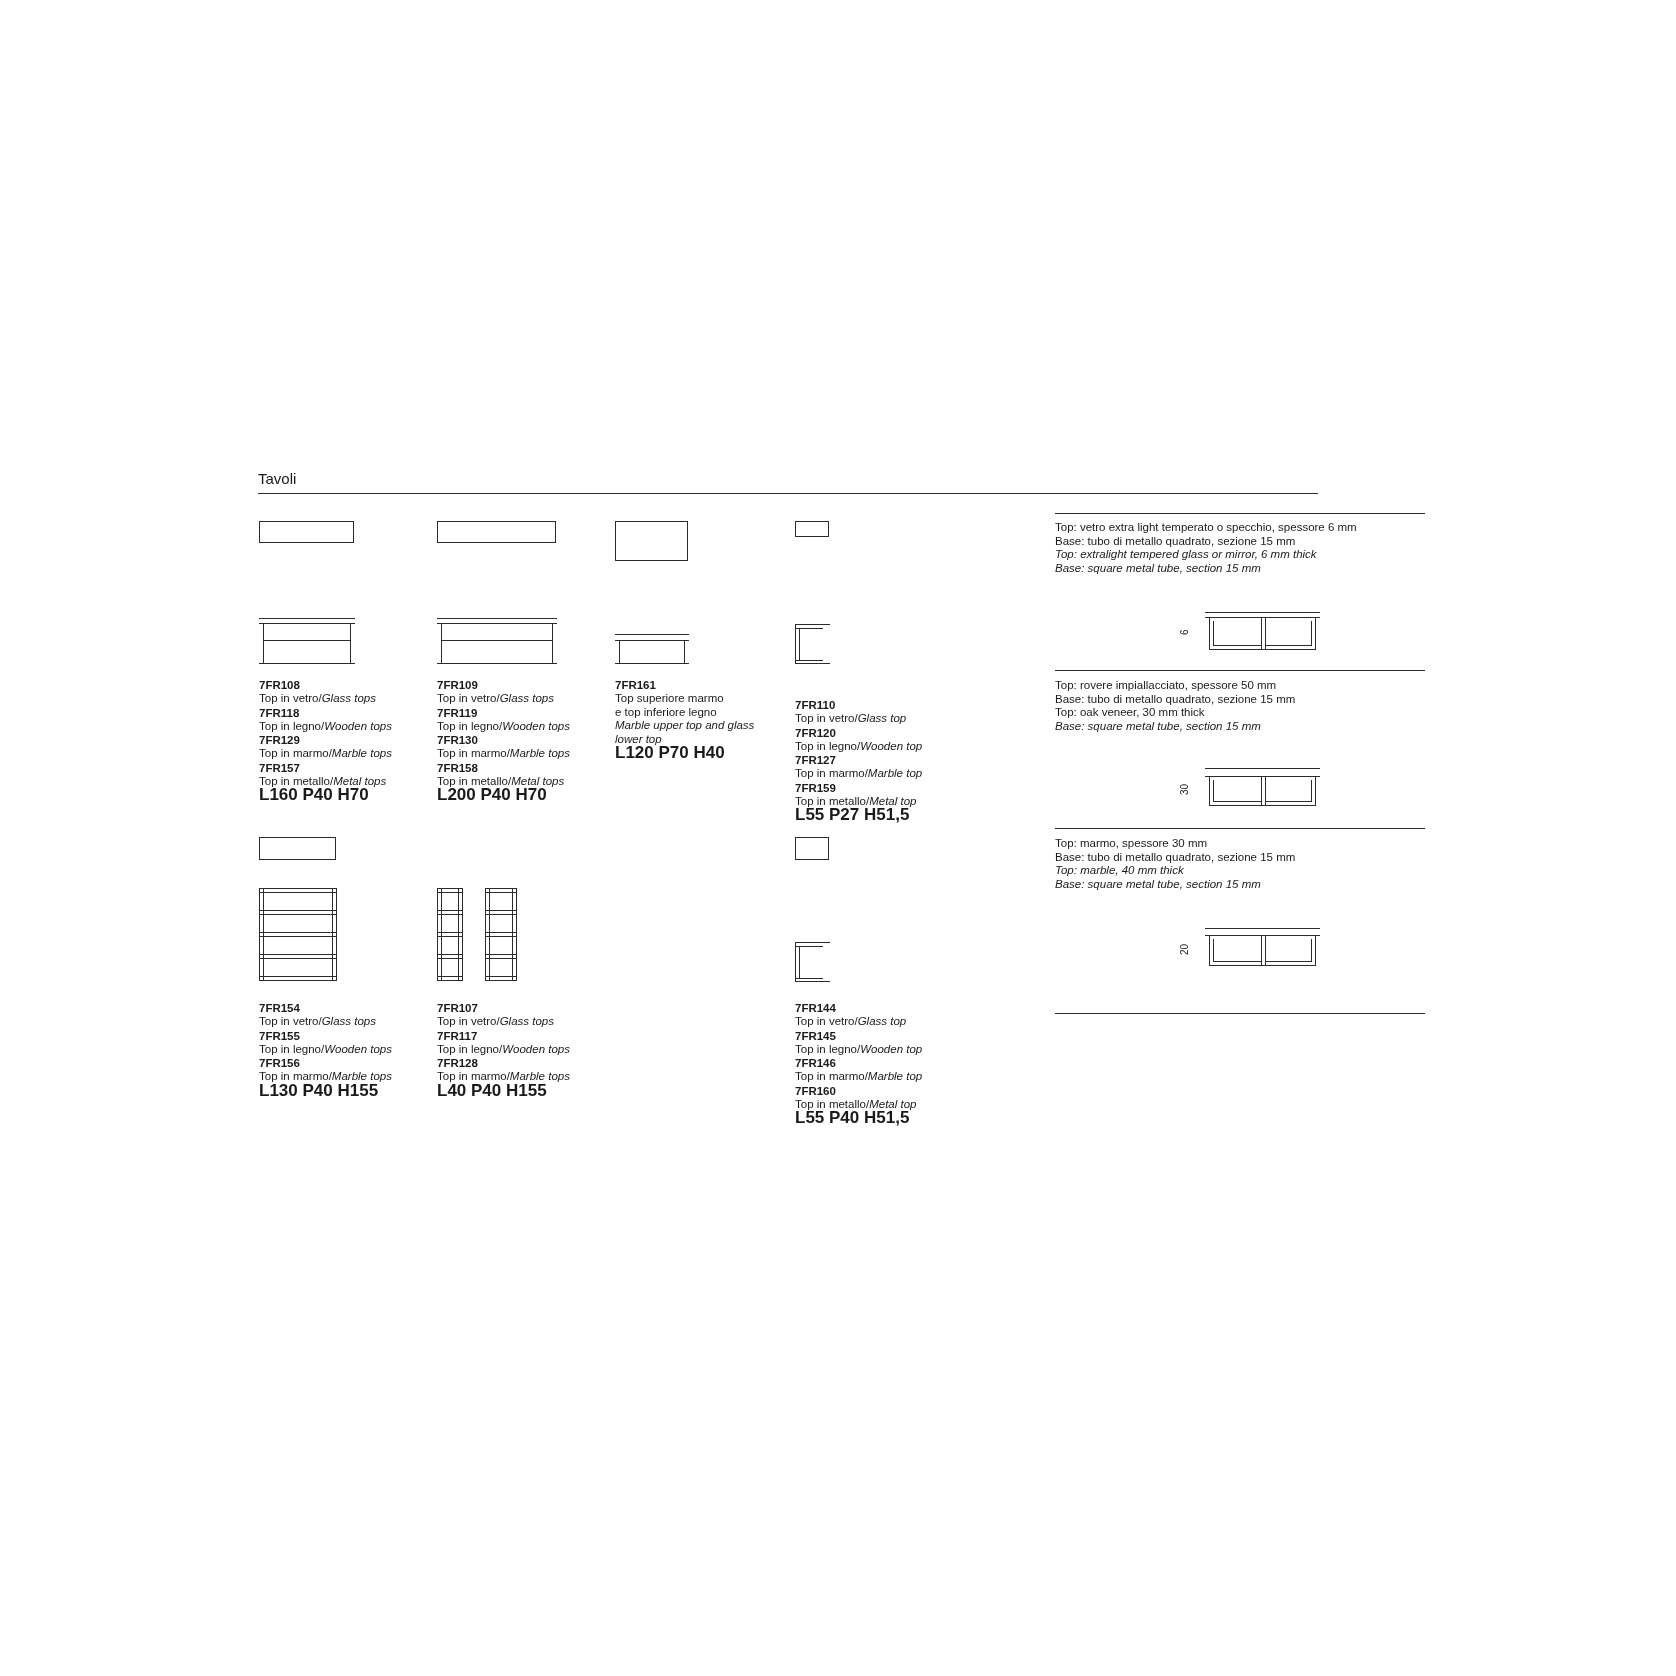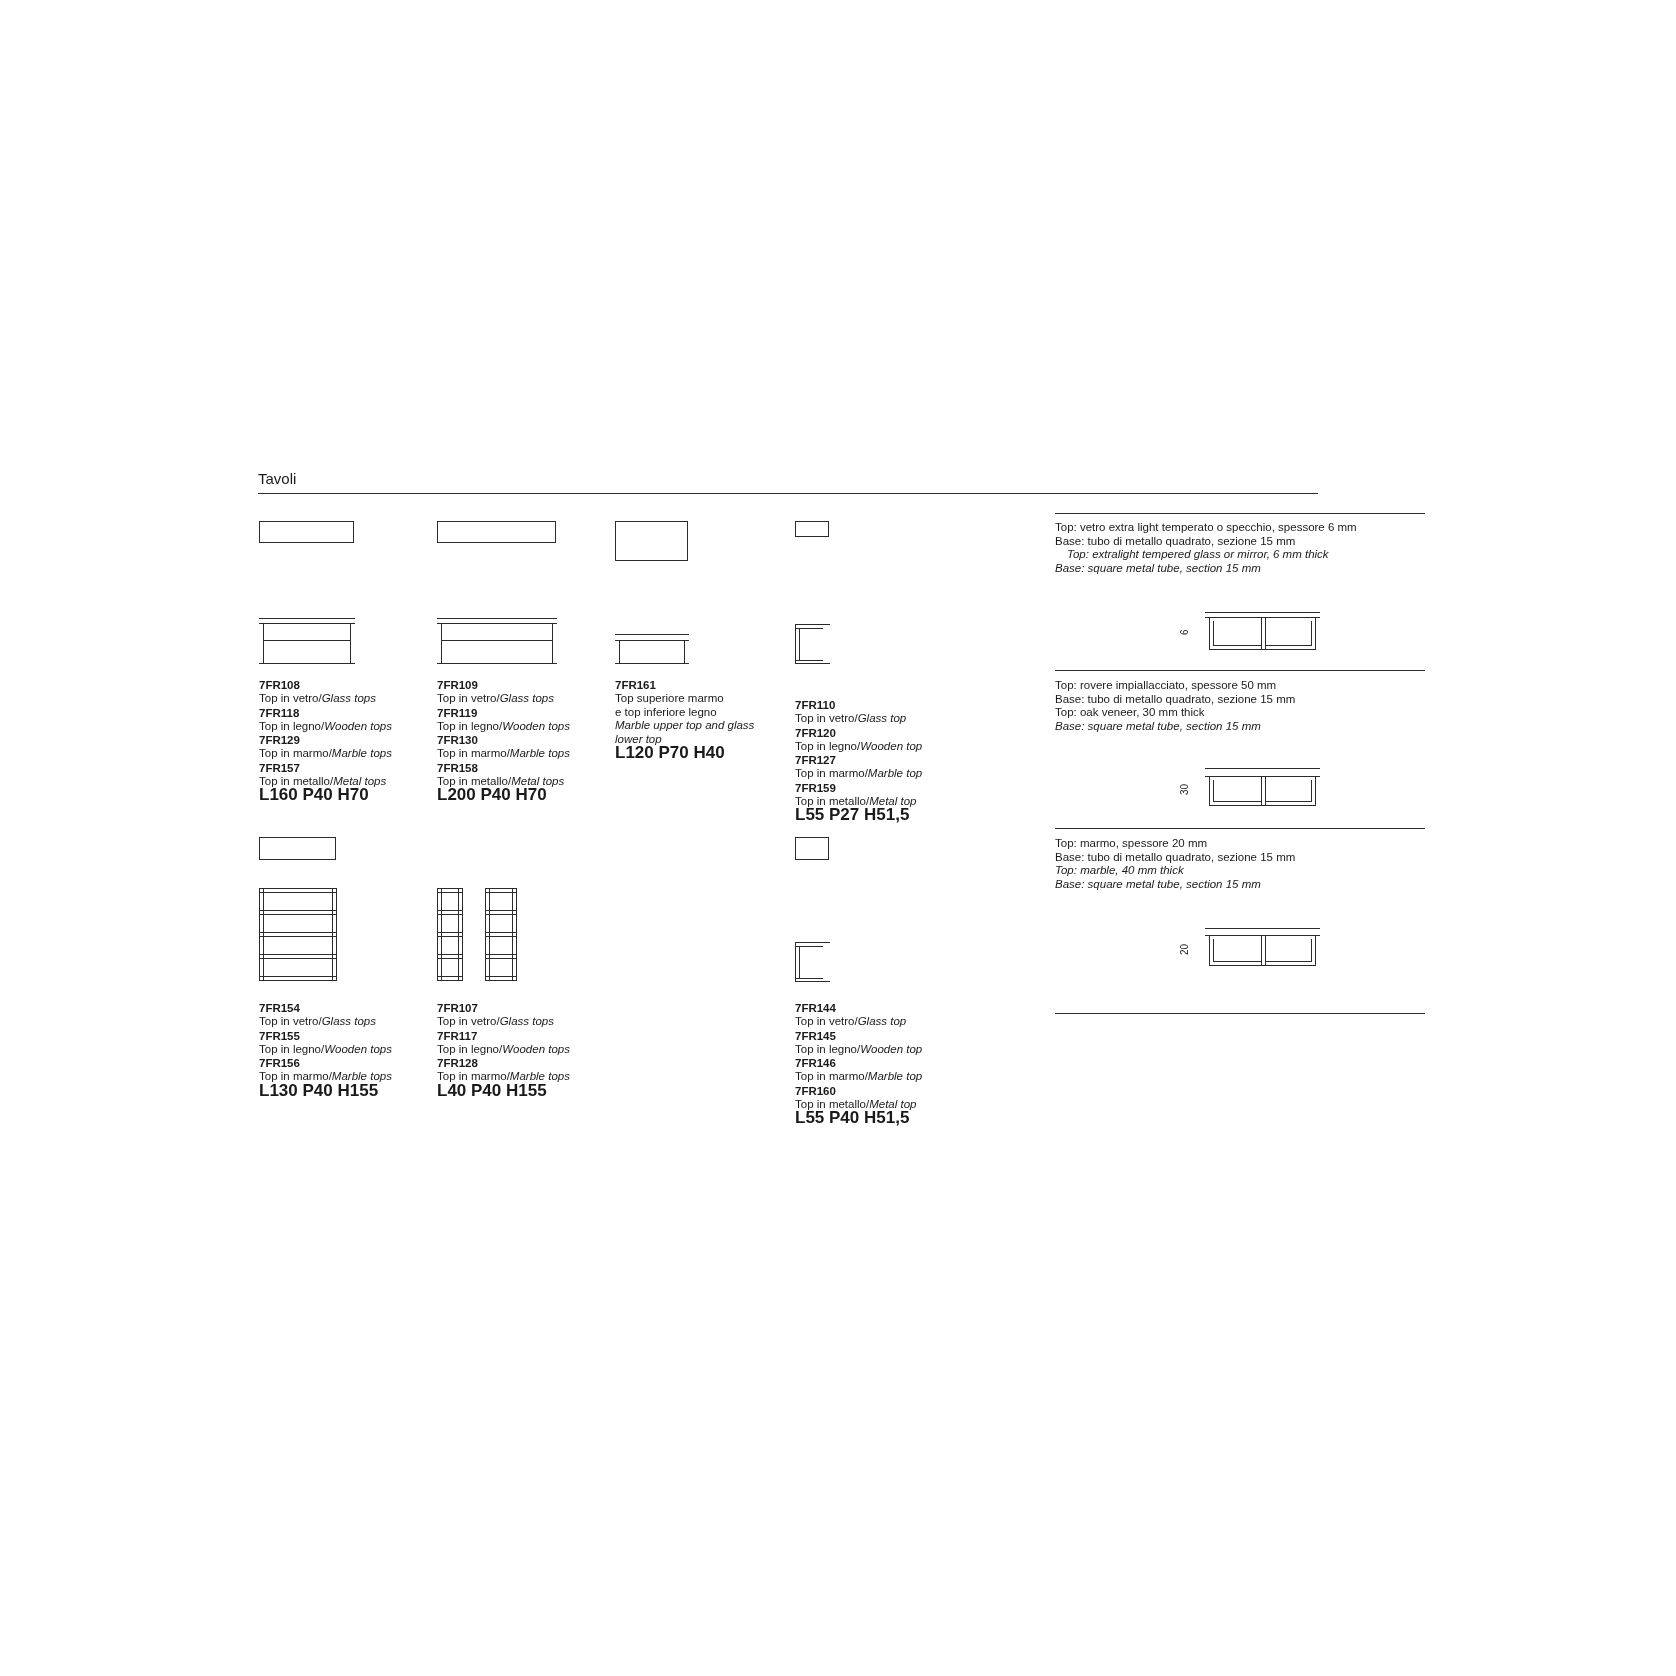--- a/index.html
+++ b/index.html
@@ -276,7 +276,7 @@
 <div class="tech-text" style="position:absolute;left:1055px;top:521px;width:380px;">
   <div>Top: vetro extra light temperato o specchio, spessore 6 mm</div>
   <div>Base: tubo di metallo quadrato, sezione 15 mm</div>
-  <div style="font-style:italic;margin-left:12px;">Top: extralight tempered glass or mirror, 6 mm thick</div>
+  <div style="font-style:italic;">Top: extralight tempered glass or mirror, 6 mm thick</div>
   <div style="font-style:italic;">Base: square metal tube, section 15 mm</div>
 </div>
 

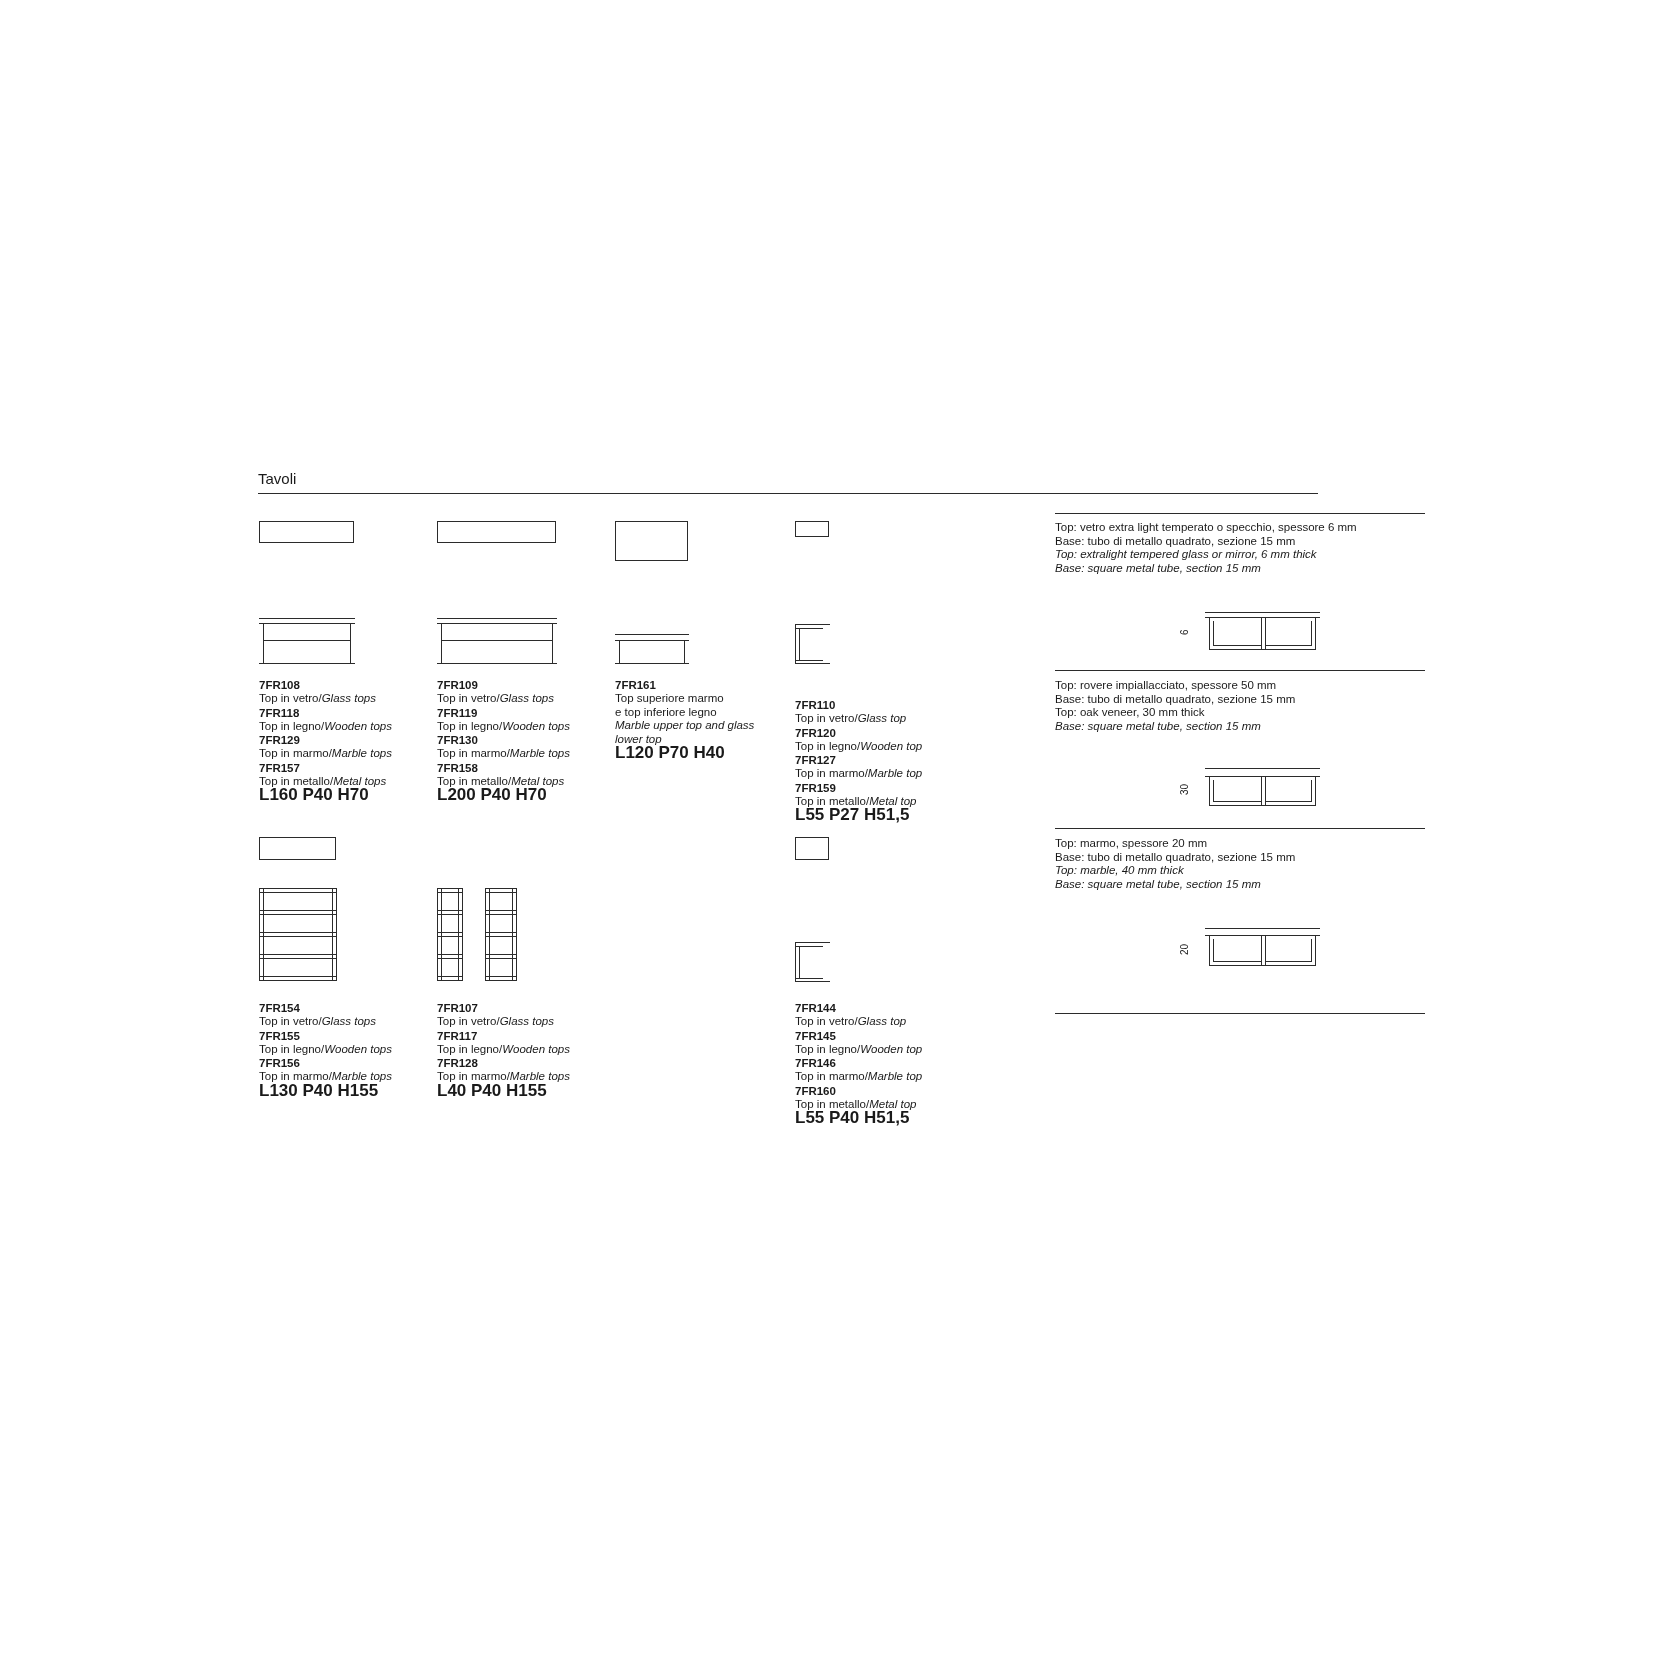--- a/index.html
+++ b/index.html
@@ -320,7 +320,7 @@
 <hr class="tech-rule" style="position:absolute;left:1055px;top:828px;">
 
 <div class="tech-text" style="position:absolute;left:1055px;top:837px;width:380px;">
-  <div>Top: marmo, spessore 20 mm</div>
+  <div>Top: marmo, spessore 30 mm</div>
   <div>Base: tubo di metallo quadrato, sezione 15 mm</div>
   <div style="font-style:italic;">Top: marble, 40 mm thick</div>
   <div style="font-style:italic;">Base: square metal tube, section 15 mm</div>

